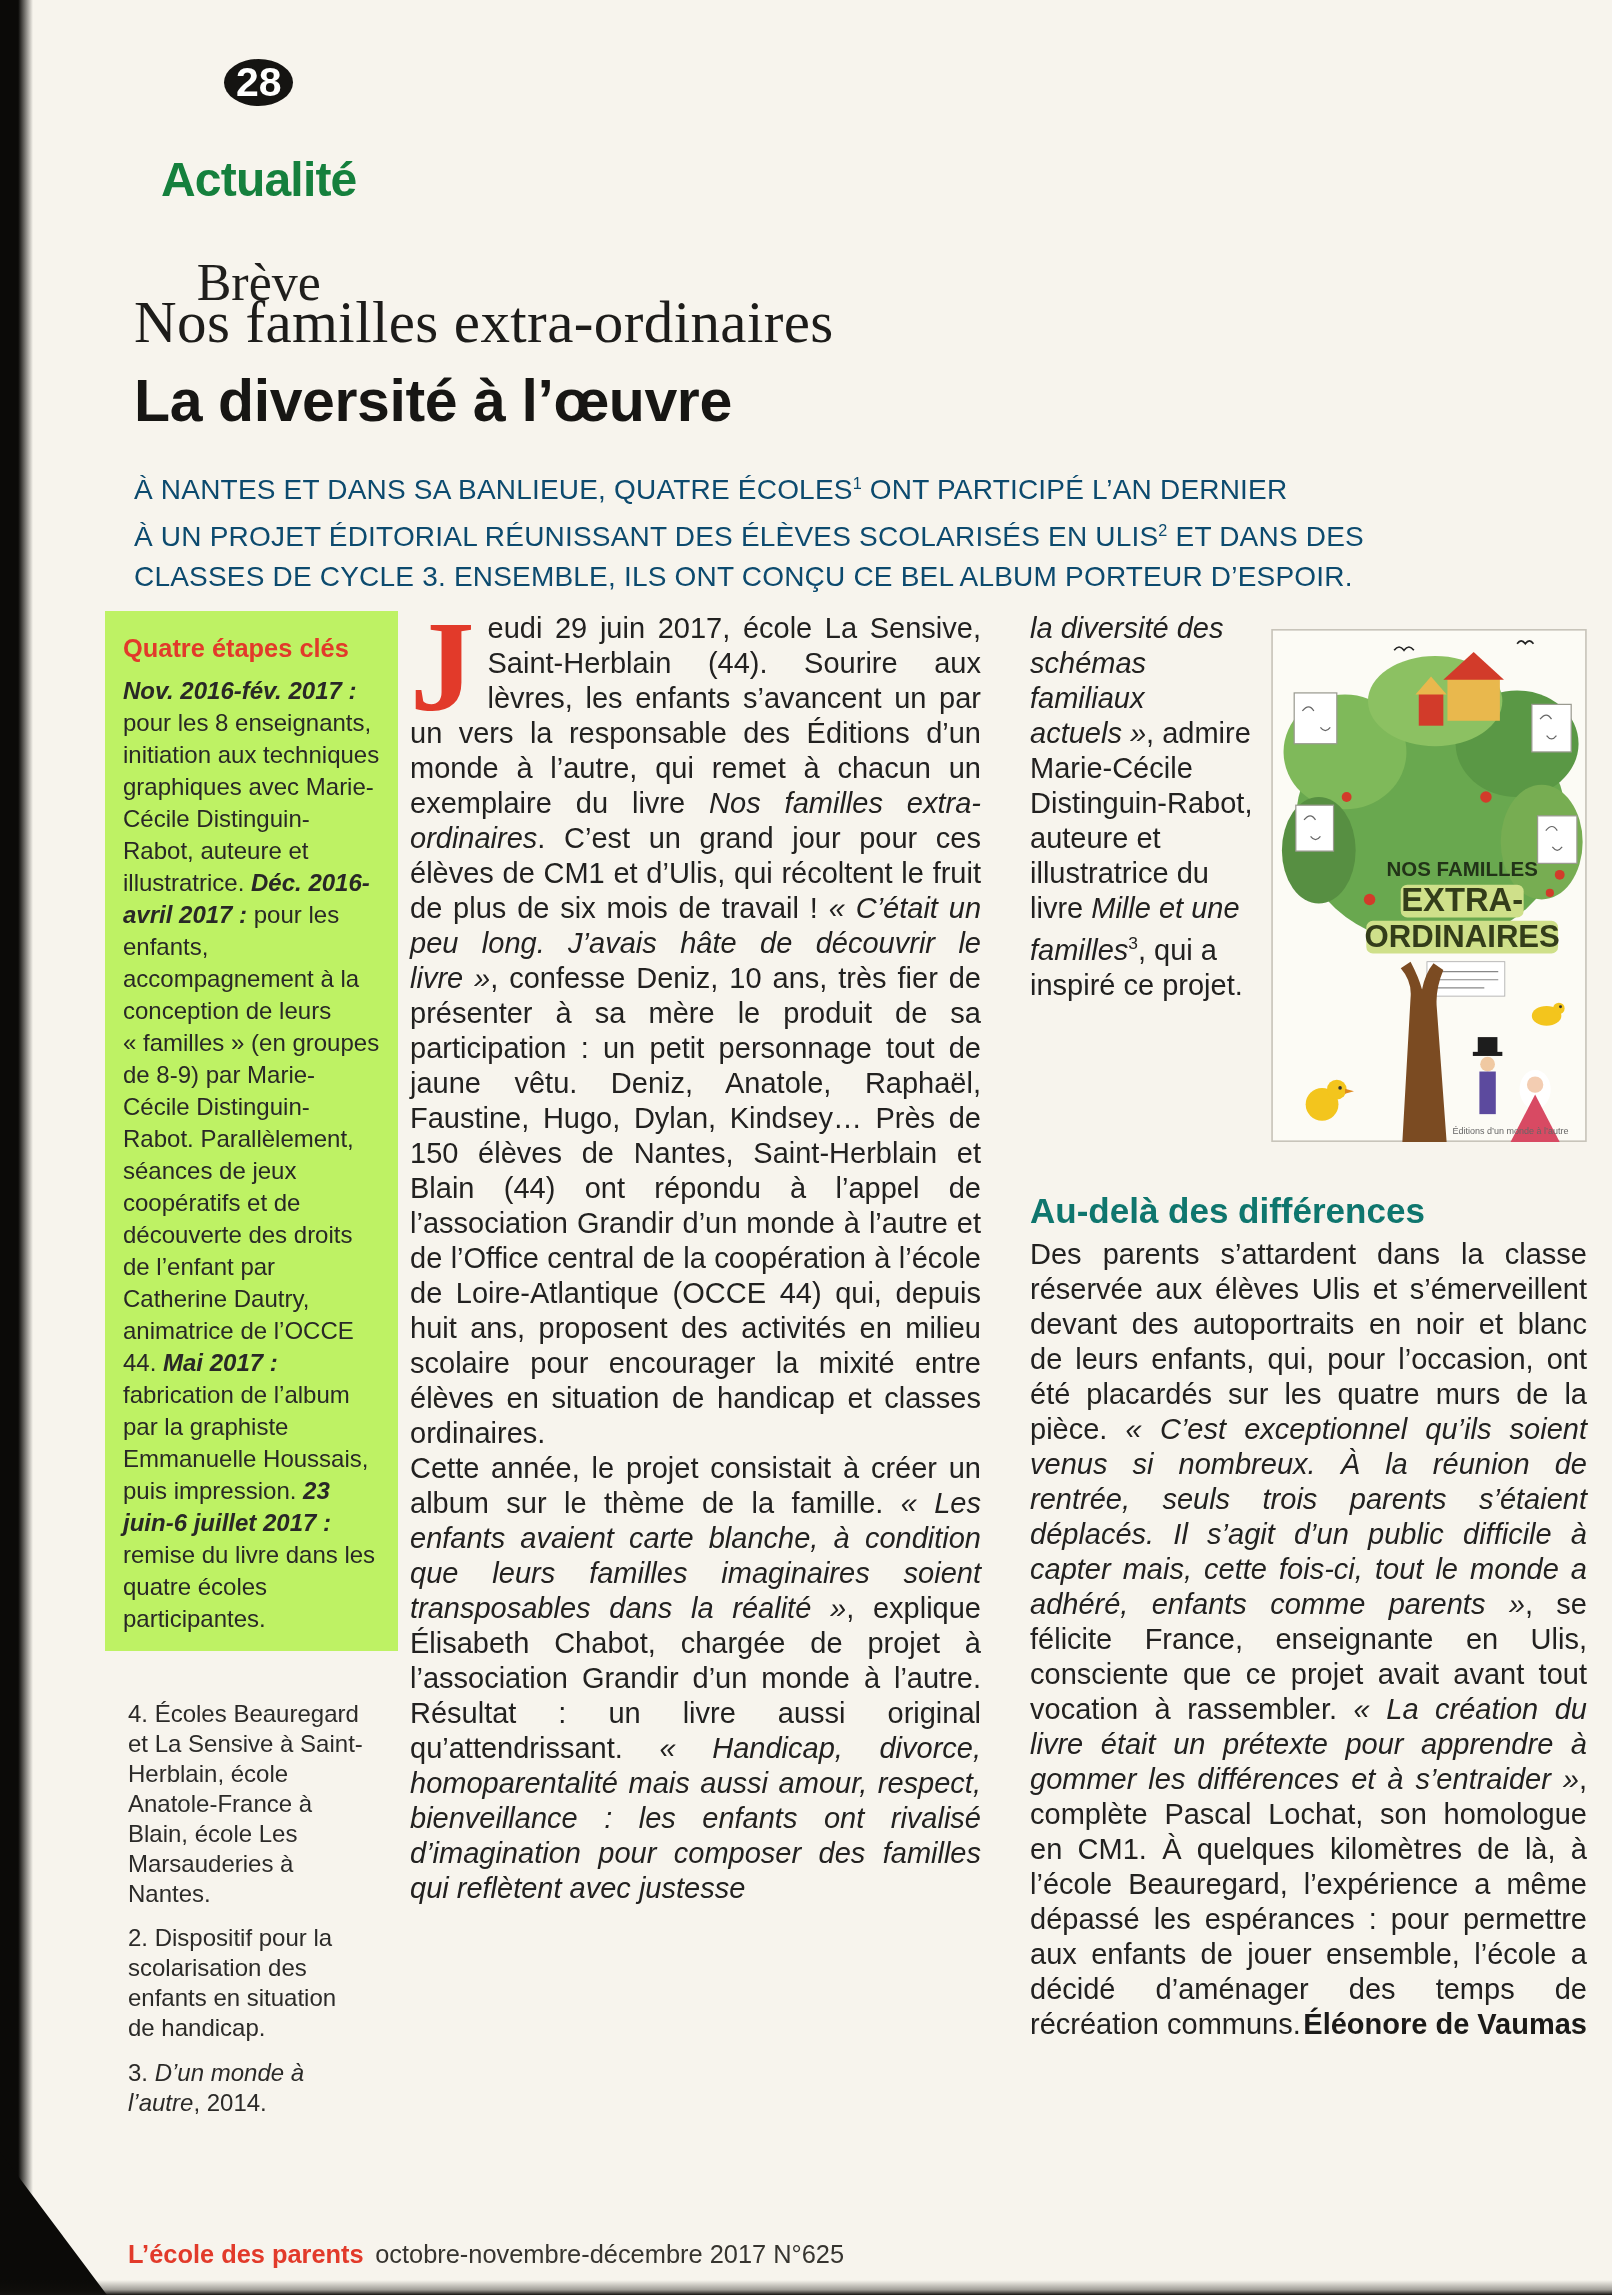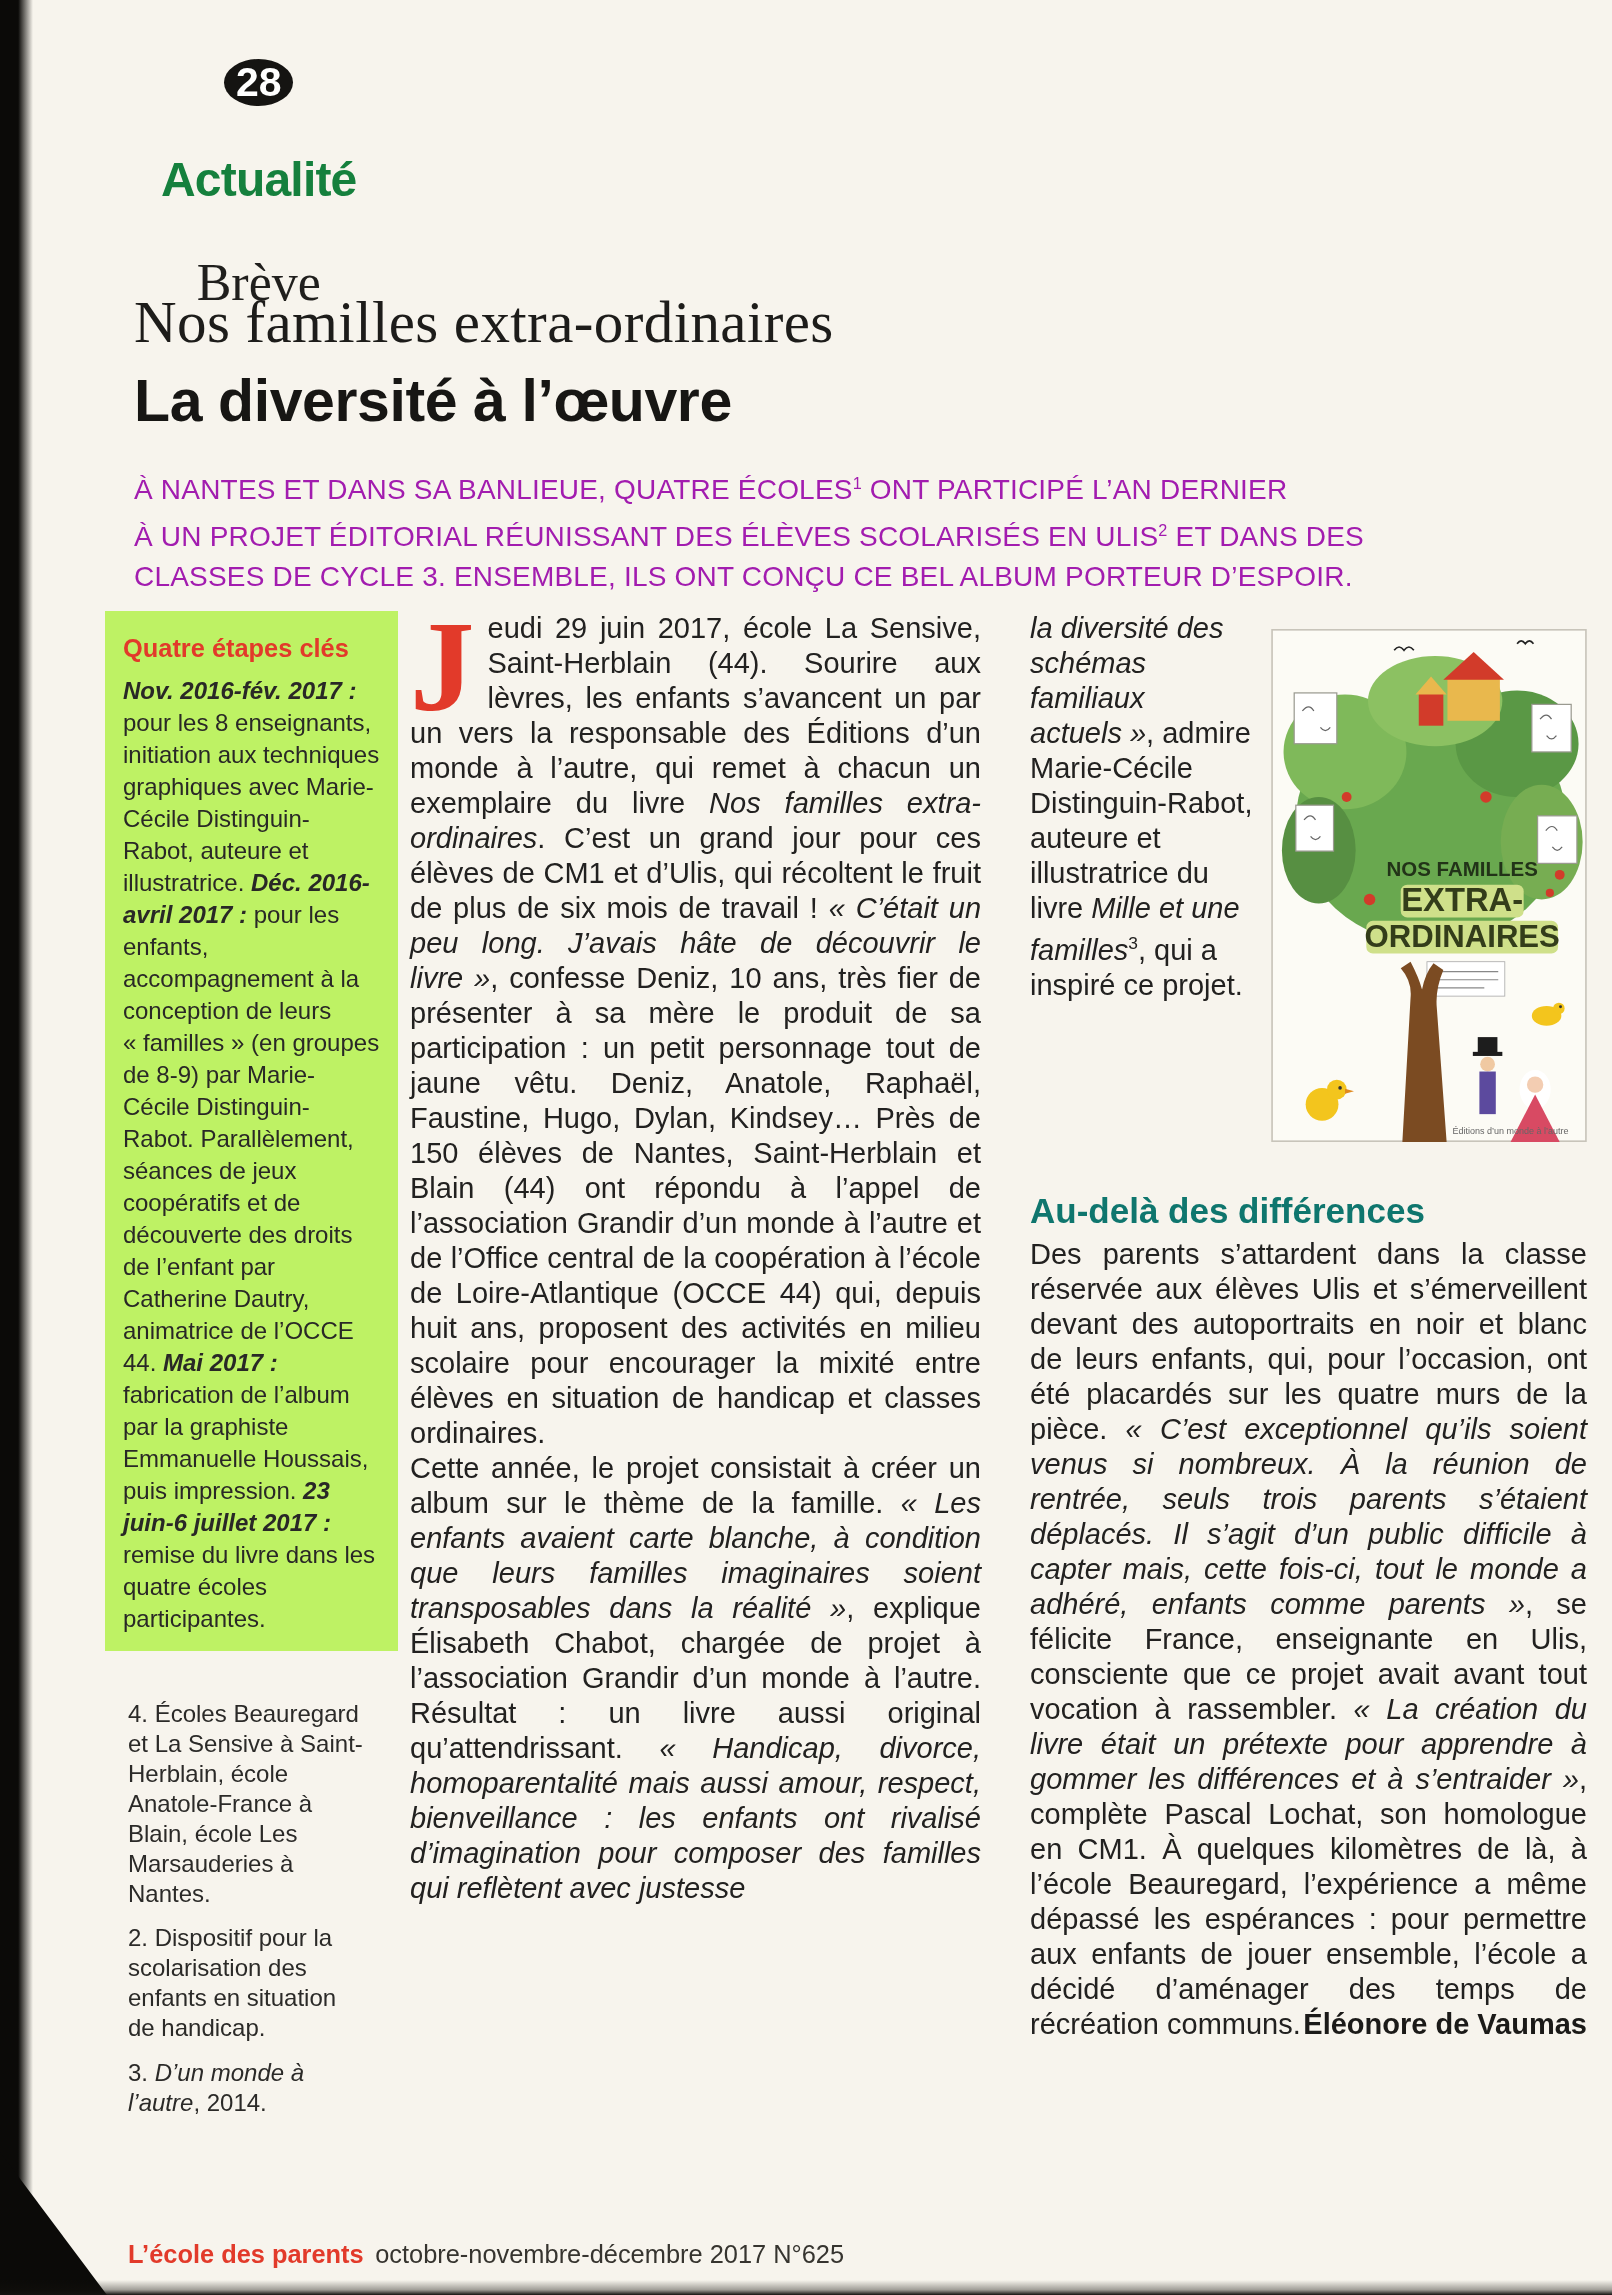--- a/index.html
+++ b/index.html
@@ -26,7 +26,7 @@
   .title-block { position:absolute; left:134px; top:288px; width:1344px; }
   .article-title { font-family:"Liberation Serif", serif; font-weight:400; font-size:59px; color:#1d1c1a; letter-spacing:0.4px; }
   .article-subtitle { font-size:59px; font-weight:bold; color:#171614; margin-top:9.8px; letter-spacing:-0.4px; }
-  .standfirst { margin-top:28px; font-size:28px; line-height:40px; color:#a21caf; letter-spacing:0.2px; }
+  .standfirst { margin-top:28px; font-size:28px; line-height:40px; color:#0c4a6e; letter-spacing:0.2px; }
   .standfirst sup { font-size:58%; }
 
   

